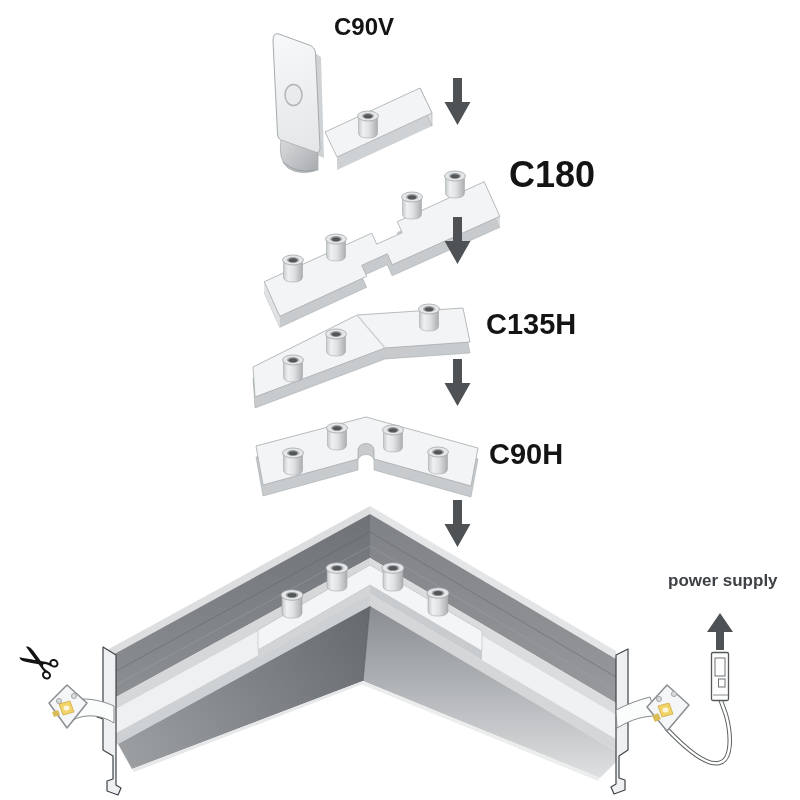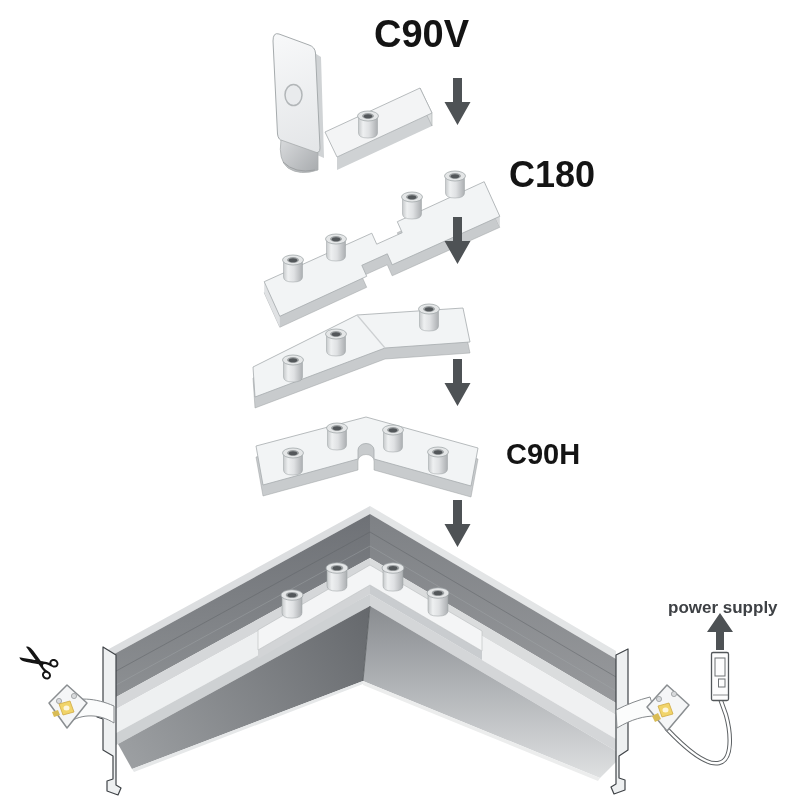--- a/index.html
+++ b/index.html
@@ -8,7 +8,7 @@
   #scene{position:absolute;left:0;top:0;}
   .lbl{position:absolute;font-weight:700;color:#141414;white-space:nowrap;
        font-family:"Liberation Sans",sans-serif;}
-  #lbl-c90v {left:334px;top:13px;font-size:38px;margin-left:40px;}
+  #lbl-c90v {left:334px;top:13px;font-size:24px;}
   #lbl-c180 {left:509px;top:154px;font-size:36px;}
   #lbl-c135h{left:486px;top:308px;font-size:29px;}
   #lbl-c90h {left:489px;top:438px;font-size:29px;margin-left:17px;}

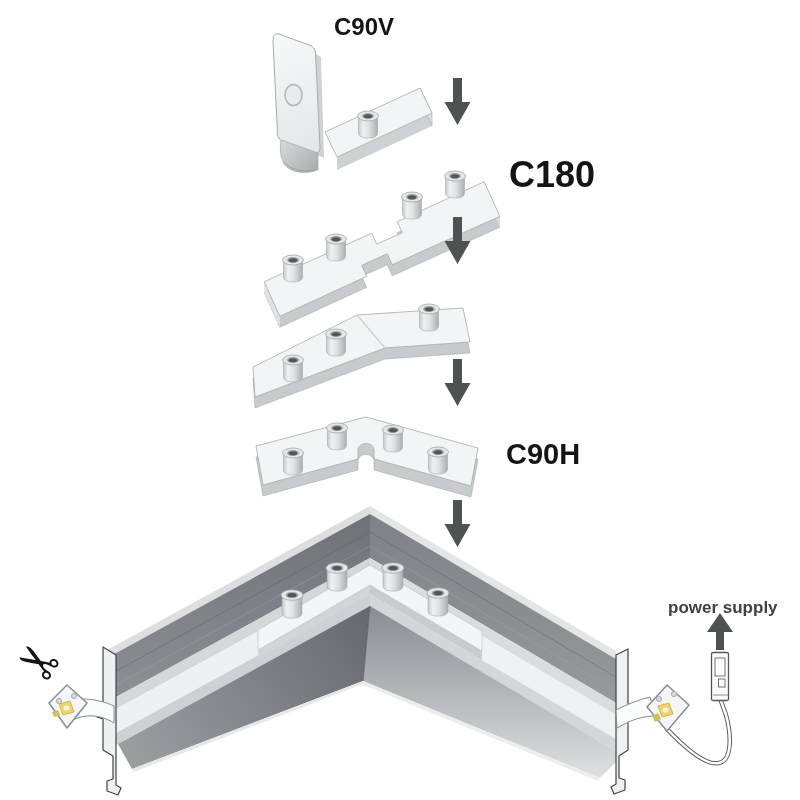--- a/index.html
+++ b/index.html
@@ -187,6 +187,7 @@
 
 <div class="lbl" id="lbl-c90v">C90V</div>
 <div class="lbl" id="lbl-c180">C180</div>
+<div class="lbl" id="lbl-c135h">C135H</div>
 <div class="lbl" id="lbl-c90h">C90H</div>
 <div class="lbl" id="lbl-ps">power supply</div>
 

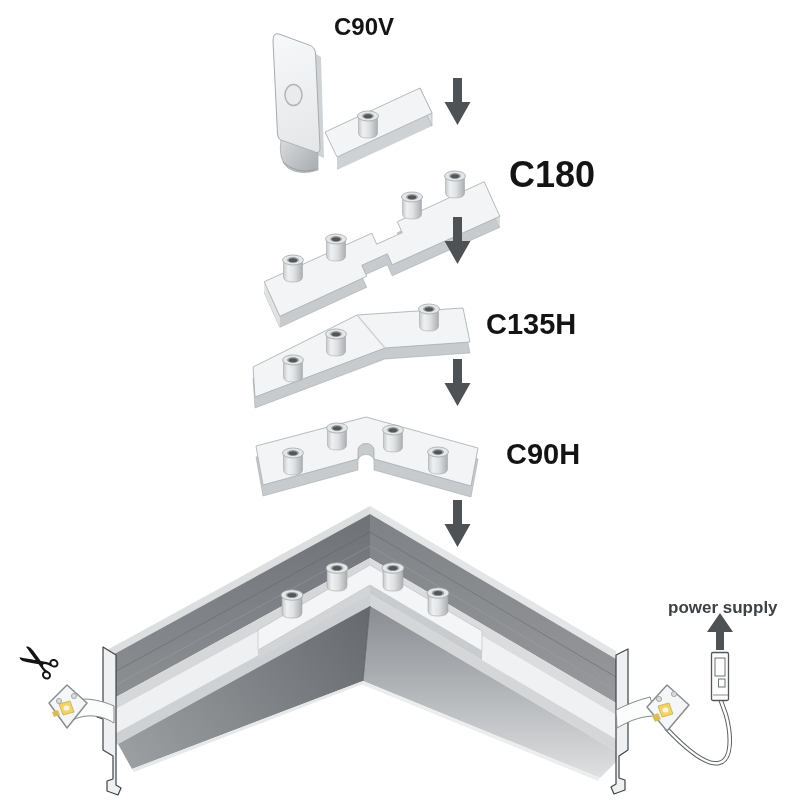--- a/index.html
+++ b/index.html
@@ -11,7 +11,7 @@
   #lbl-c90v {left:334px;top:13px;font-size:24px;}
   #lbl-c180 {left:509px;top:154px;font-size:36px;}
   #lbl-c135h{left:486px;top:308px;font-size:29px;}
-  #lbl-c90h {left:489px;top:438px;font-size:29px;margin-left:17px;}
+  #lbl-c90h {left:489px;top:438px;font-size:29px;}
   #lbl-ps   {left:668px;top:598px;font-size:17px;color:#3e4145;}
 </style>
 </head>

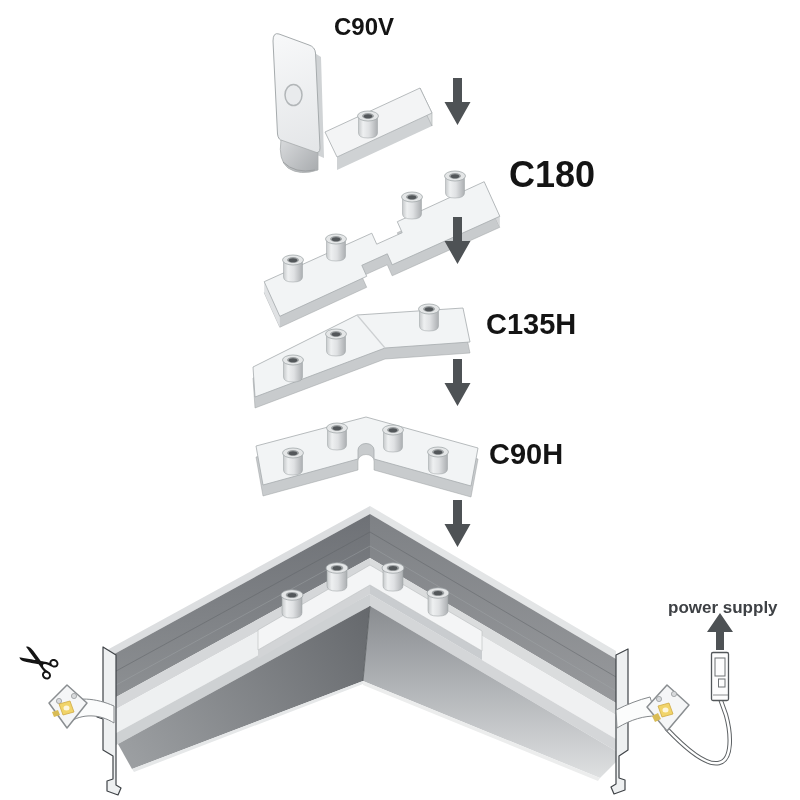--- a/index.html
+++ b/index.html
@@ -12,7 +12,7 @@
   #lbl-c180 {left:509px;top:154px;font-size:36px;}
   #lbl-c135h{left:486px;top:308px;font-size:29px;}
   #lbl-c90h {left:489px;top:438px;font-size:29px;}
-  #lbl-ps   {left:668px;top:598px;font-size:17px;color:#3e4145;}
+  #lbl-ps   {left:668px;top:571px;font-size:17px;color:#3e4145;}
 </style>
 </head>
 <body>

